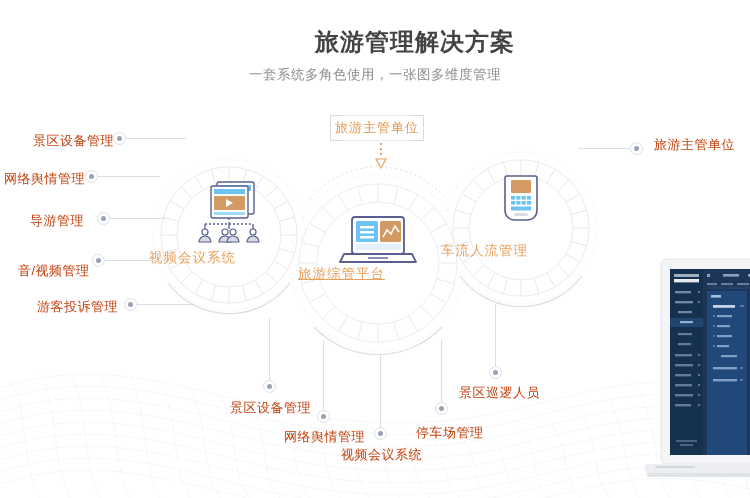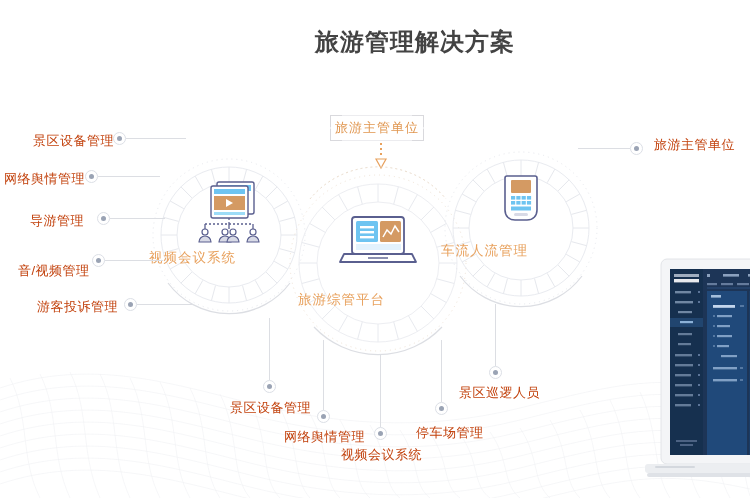--- a/index.html
+++ b/index.html
@@ -103,6 +103,7 @@
   </svg>
 
   <div class="title">旅游管理解决方案</div>
+  <div class="subtitle">一套系统多角色使用，一张图多维度管理</div>
 
   <div class="auth-box">
     <span class="edge-t"></span>

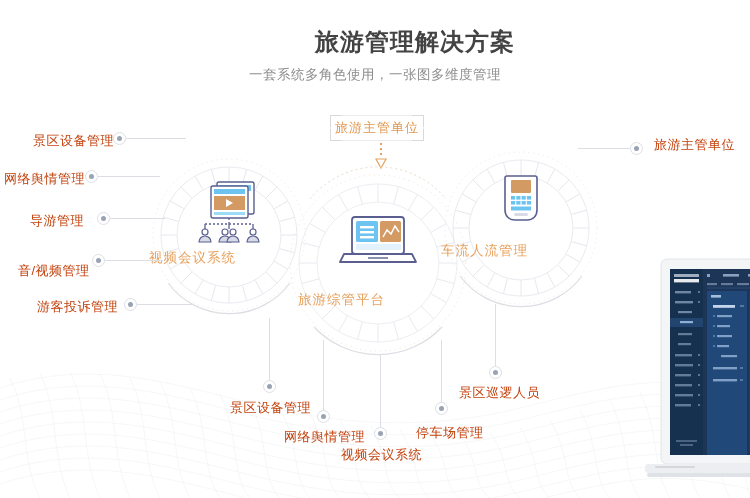--- a/index.html
+++ b/index.html
@@ -264,7 +264,7 @@
       <path d="M14 41 h68 l4 8 H10 z" fill="#ffffff" stroke="#5a5f8f" stroke-width="1.8" stroke-linejoin="round"></path>
       <line x1="38" y1="45" x2="58" y2="45" stroke="#5a5f8f" stroke-width="1.4"></line>
     </svg>
-    <div class="node-label" style="top:28px;">旅游综管平台</div>
+    <div class="node-label" style="top:2px;text-decoration:underline;">旅游综管平台</div>
   </div>
 
   <div class="node" style="left:521px;top:228px;width:0;height:0;">

